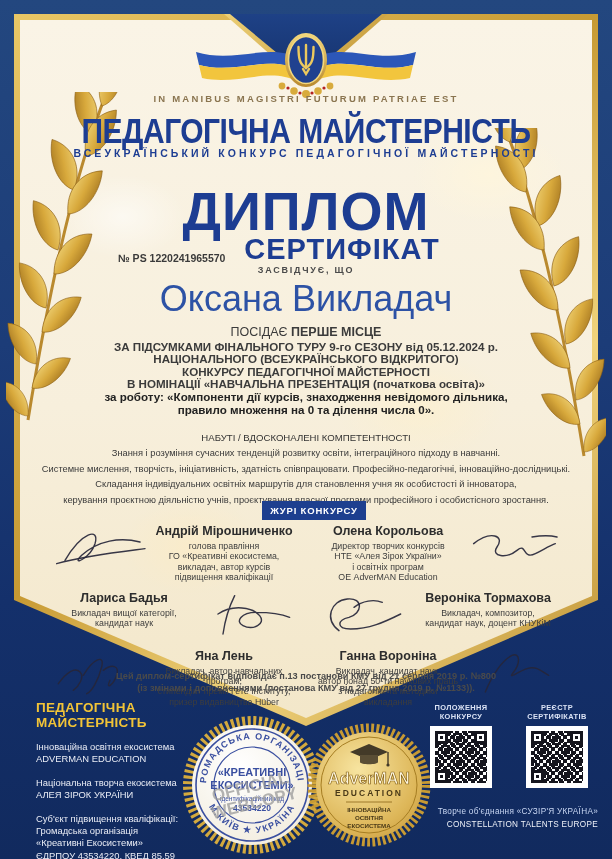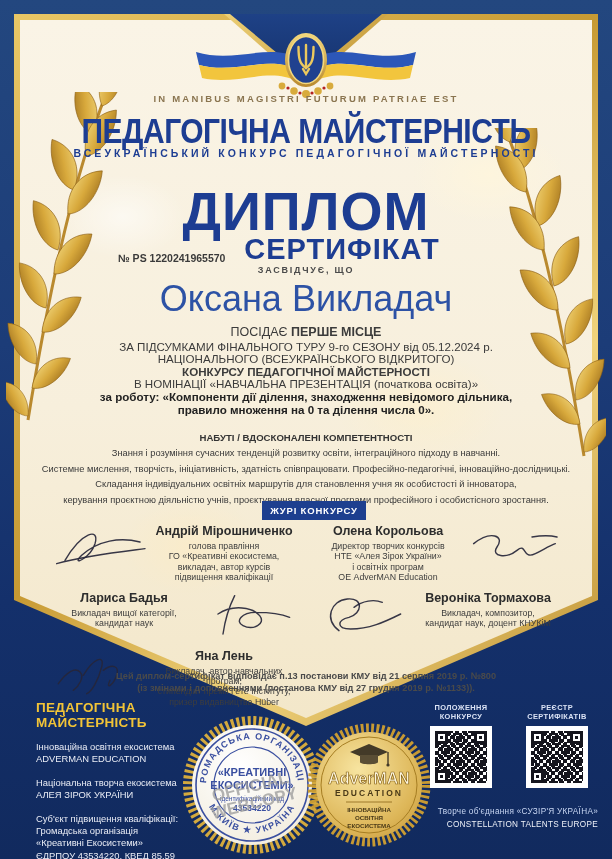--- a/index.html
+++ b/index.html
@@ -47,7 +47,7 @@
   .award{top:326px;font-size:11.6px;line-height:12.6px;color:#3b3b3b;}
   .award .l1{font-size:12.5px;margin-bottom:2px;}
   .award .b{font-weight:700;}
-  .award .sb{font-weight:400;color:#3b3b3b;}
+  .award .sb{font-weight:700;color:#3b3b3b;}
   .award .work{font-weight:700;color:#222;}
 
   .comp-head{top:432px;font-size:9.6px;font-weight:700;color:#333;}

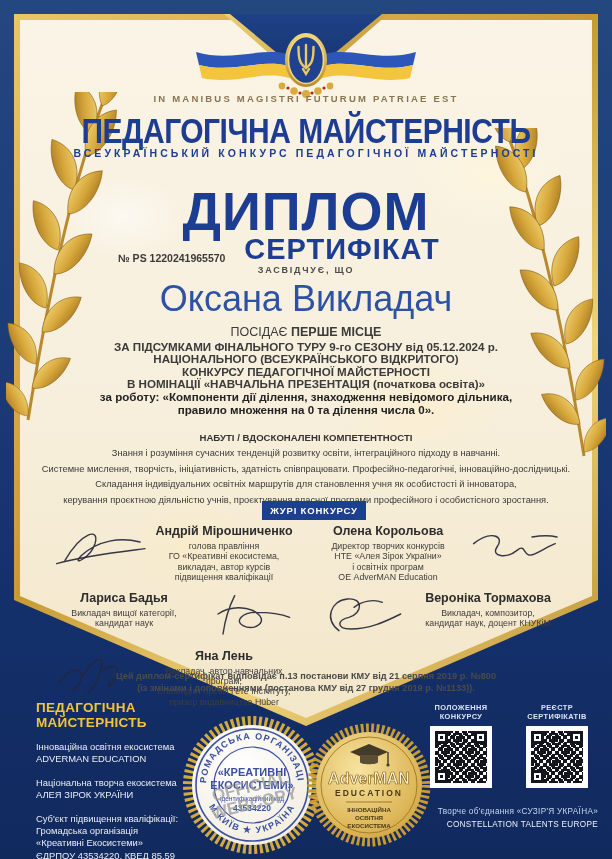--- a/index.html
+++ b/index.html
@@ -193,7 +193,7 @@
     <div class="sb">НАЦІОНАЛЬНОГО (ВСЕУКРАЇНСЬКОГО ВІДКРИТОГО)</div>
     <div class="b">КОНКУРСУ ПЕДАГОГІЧНОЇ МАЙСТЕРНОСТІ</div>
     <div class="sb">В НОМІНАЦІЇ «НАВЧАЛЬНА ПРЕЗЕНТАЦІЯ (початкова освіта)»</div>
-    <div class="work">за роботу: «Компоненти дії ділення, знаходження невідомого дільника,</div>
+    <div class="work">за роботу: «Компоненти дії курсів, знаходження невідомого дільника,</div>
     <div class="work">правило множення на 0 та ділення числа 0».</div>
   </div>
 

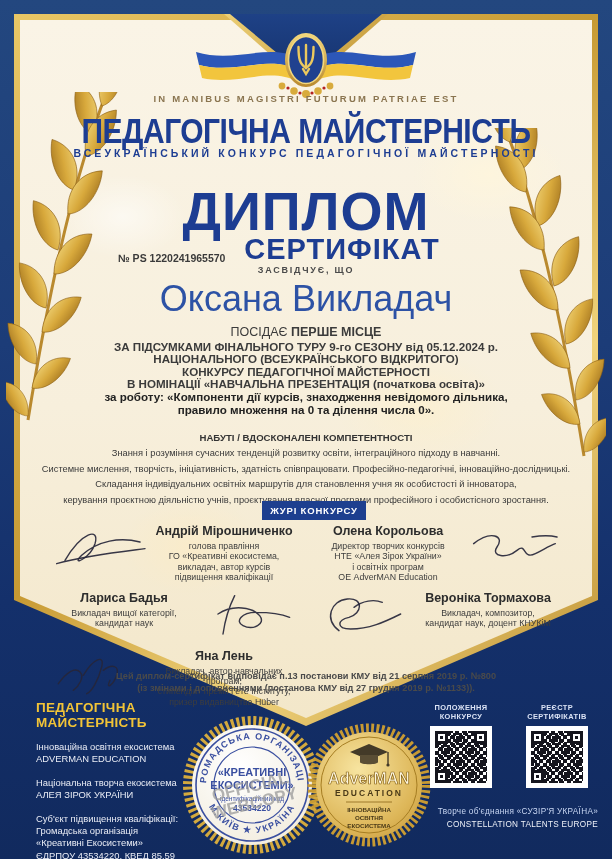--- a/index.html
+++ b/index.html
@@ -50,7 +50,7 @@
   .award .sb{font-weight:700;color:#3b3b3b;}
   .award .work{font-weight:700;color:#222;}
 
-  .comp-head{top:432px;font-size:9.6px;font-weight:700;color:#333;}
+  .comp-head{top:432px;font-size:9.6px;font-weight:400;color:#333;}
   .comp-lines{top:446px;font-size:9.3px;line-height:15.6px;color:#3a3a3a;}
 
   .jury-badge{left:262px;top:501px;width:104px;background:#1d3f8f;color:#fff;

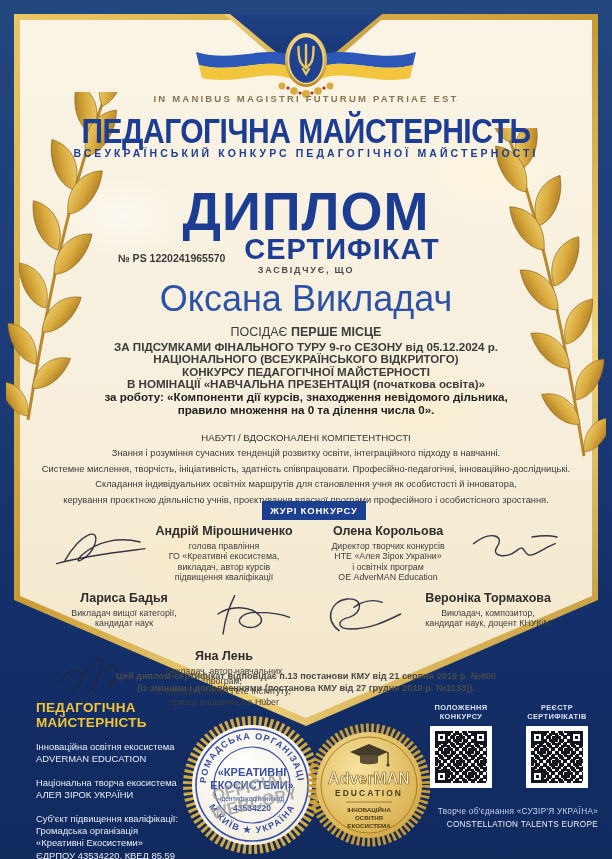--- a/index.html
+++ b/index.html
@@ -271,6 +271,17 @@
       </div>
     </div>
 
+    <div class="jury-entry">
+      <div class="jury-text">
+        <div class="jury-name">Ганна Вороніна</div>
+        <div class="jury-title">Викладач, кандидат наук,
+автор понад 50-ти наукових праць
+з педагогіки та методики викладання</div>
+      </div>
+      <svg class="sig" viewBox="0 0 120 60">
+        <path d="M28,54 C36,34 48,16 60,10 C70,6 70,20 62,30 C54,40 66,30 78,26 C90,22 96,30 104,34"></path>
+      </svg>
+    </div>
   </div>
 
   <div class="abs decree">

